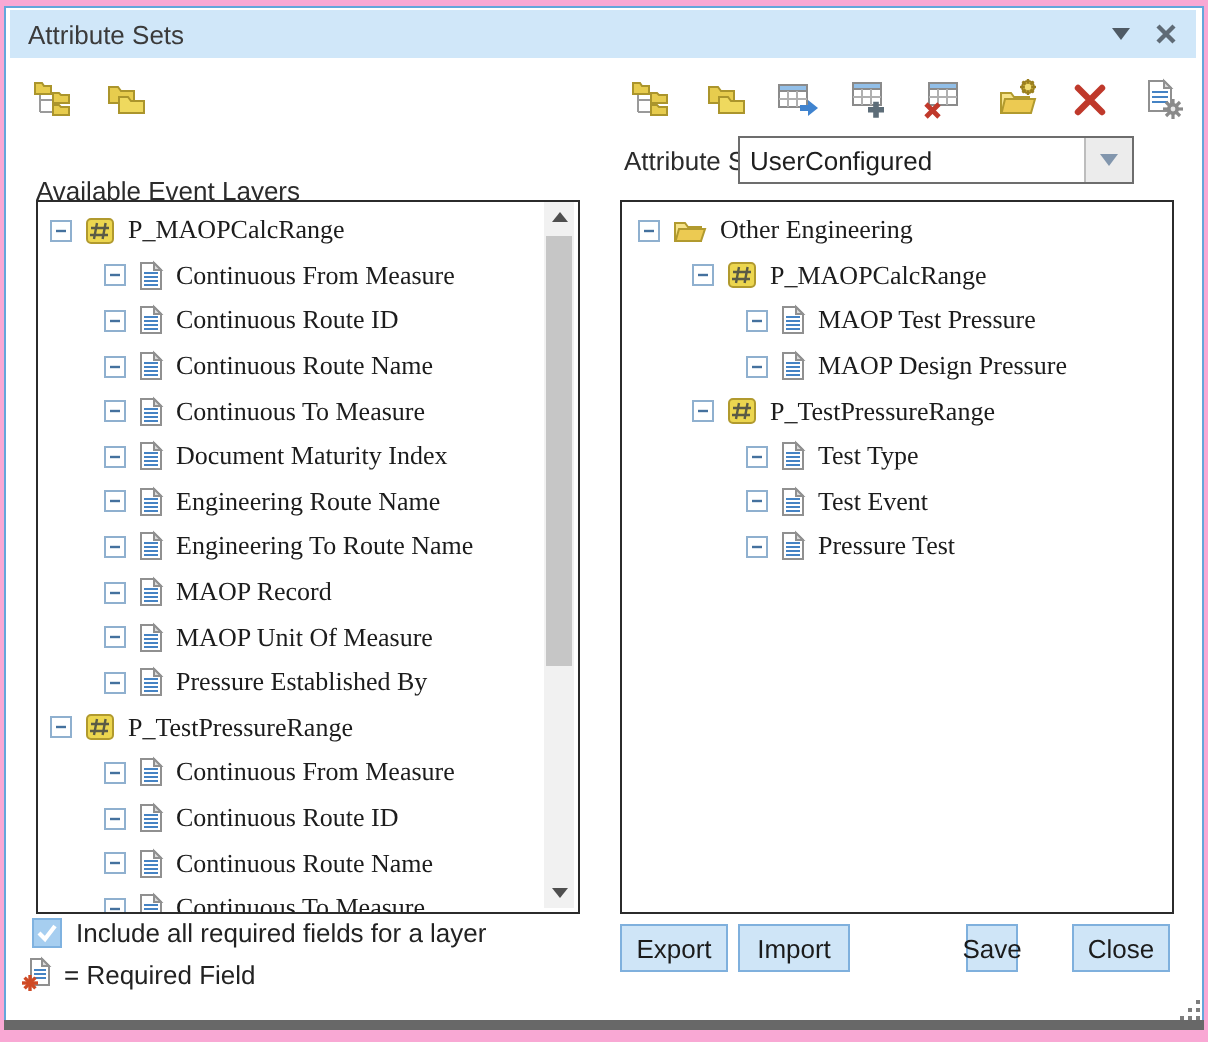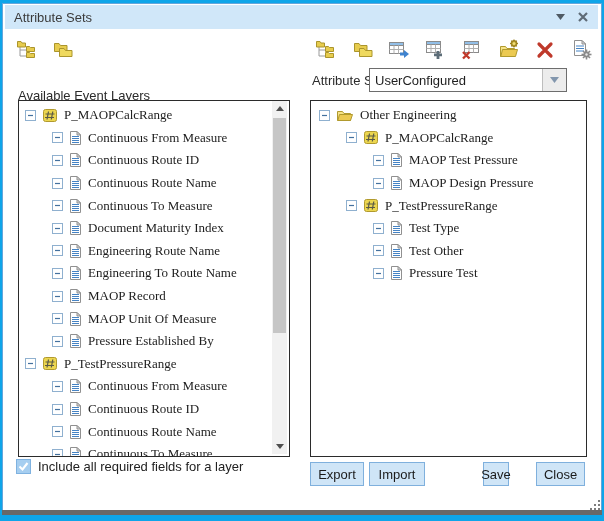--- a/index.html
+++ b/index.html
@@ -4,7 +4,7 @@
 <style>
   html,body{margin:0;padding:0;background:#fff;}
   #stage{position:relative;width:604px;height:521px;font-family:"Liberation Sans",sans-serif;
-         font-size:13px;color:#222;overflow:hidden;background:#0ea5e9;}
+         font-size:13px;color:#222;overflow:hidden;background:#f9a8d4;}
   .window{position:absolute;left:2px;top:3px;width:598px;height:506px;
           border:1px solid #63a6db;background:#fff;}
   .bottom-shadow{position:absolute;left:2px;top:510px;width:600px;height:5px;background:#686868;}

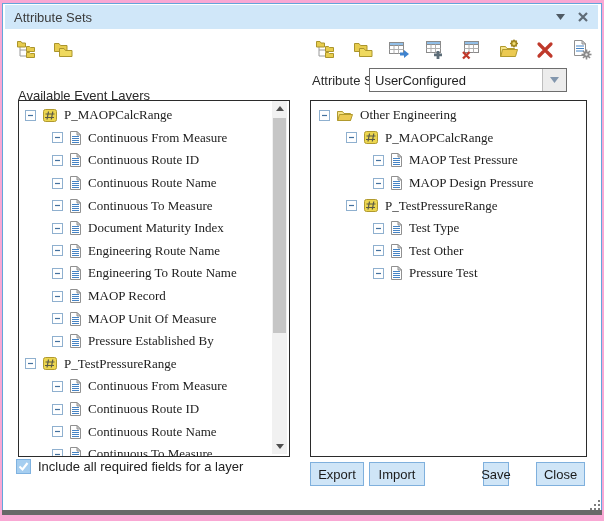--- a/index.html
+++ b/index.html
@@ -653,7 +653,7 @@
               </g>
             </svg>
           </span>
-          <span class="lbl">Test Other</span>
+          <span class="lbl">Test Event</span>
         </div>
         <div class="trow" style="padding-left: 62px;">
           <span class="expander">

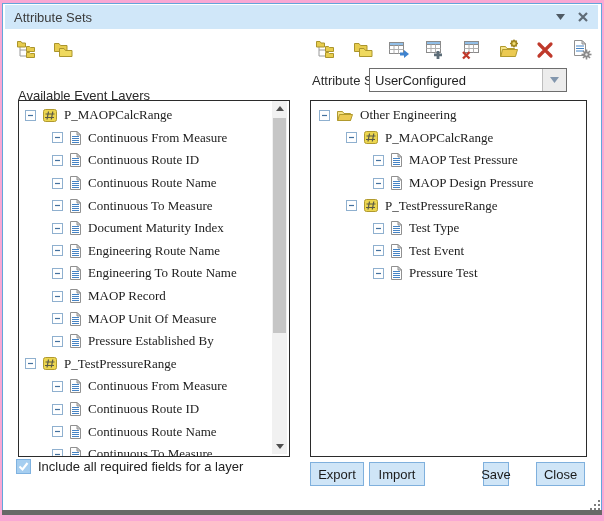--- a/index.html
+++ b/index.html
@@ -689,6 +689,26 @@
     <span>Include all required fields for a layer</span>
   </div>
 
+  <div class="legend-row">
+    <span style="display:flex;">
+      <svg width="17" height="19">
+        <path d="M5.5 1.5 H11 L14.5 5 V14.5 H5.5 Z" fill="#ffffff" stroke="#909090"></path>
+        <path d="M11 1.5 V5 H14.5 Z" fill="#dcdcdc" stroke="#909090"></path>
+        <g stroke="#4583c4" stroke-width="1">
+          <line x1="7" y1="7" x2="13" y2="7"></line>
+            <line x1="7" y1="9" x2="13" y2="9"></line>
+            <line x1="7" y1="11" x2="13" y2="11"></line>
+        </g>
+        <g stroke="#cf4a25" stroke-width="1.7">
+          <line x1="5" y1="9.5" x2="5" y2="17.5"></line>
+            <line x1="1" y1="13.5" x2="9" y2="13.5"></line>
+          <line x1="2.3" y1="10.8" x2="7.7" y2="16.2"></line>
+            <line x1="7.7" y1="10.8" x2="2.3" y2="16.2"></line>
+        </g>
+      </svg>
+    </span>
+    <span>= Required Field</span>
+  </div>
 
   <div class="btn" style="left:310px;width:54px;text-align:right;">Export</div>
   <div class="btn" style="left:369px;width:56px;">Import</div>

